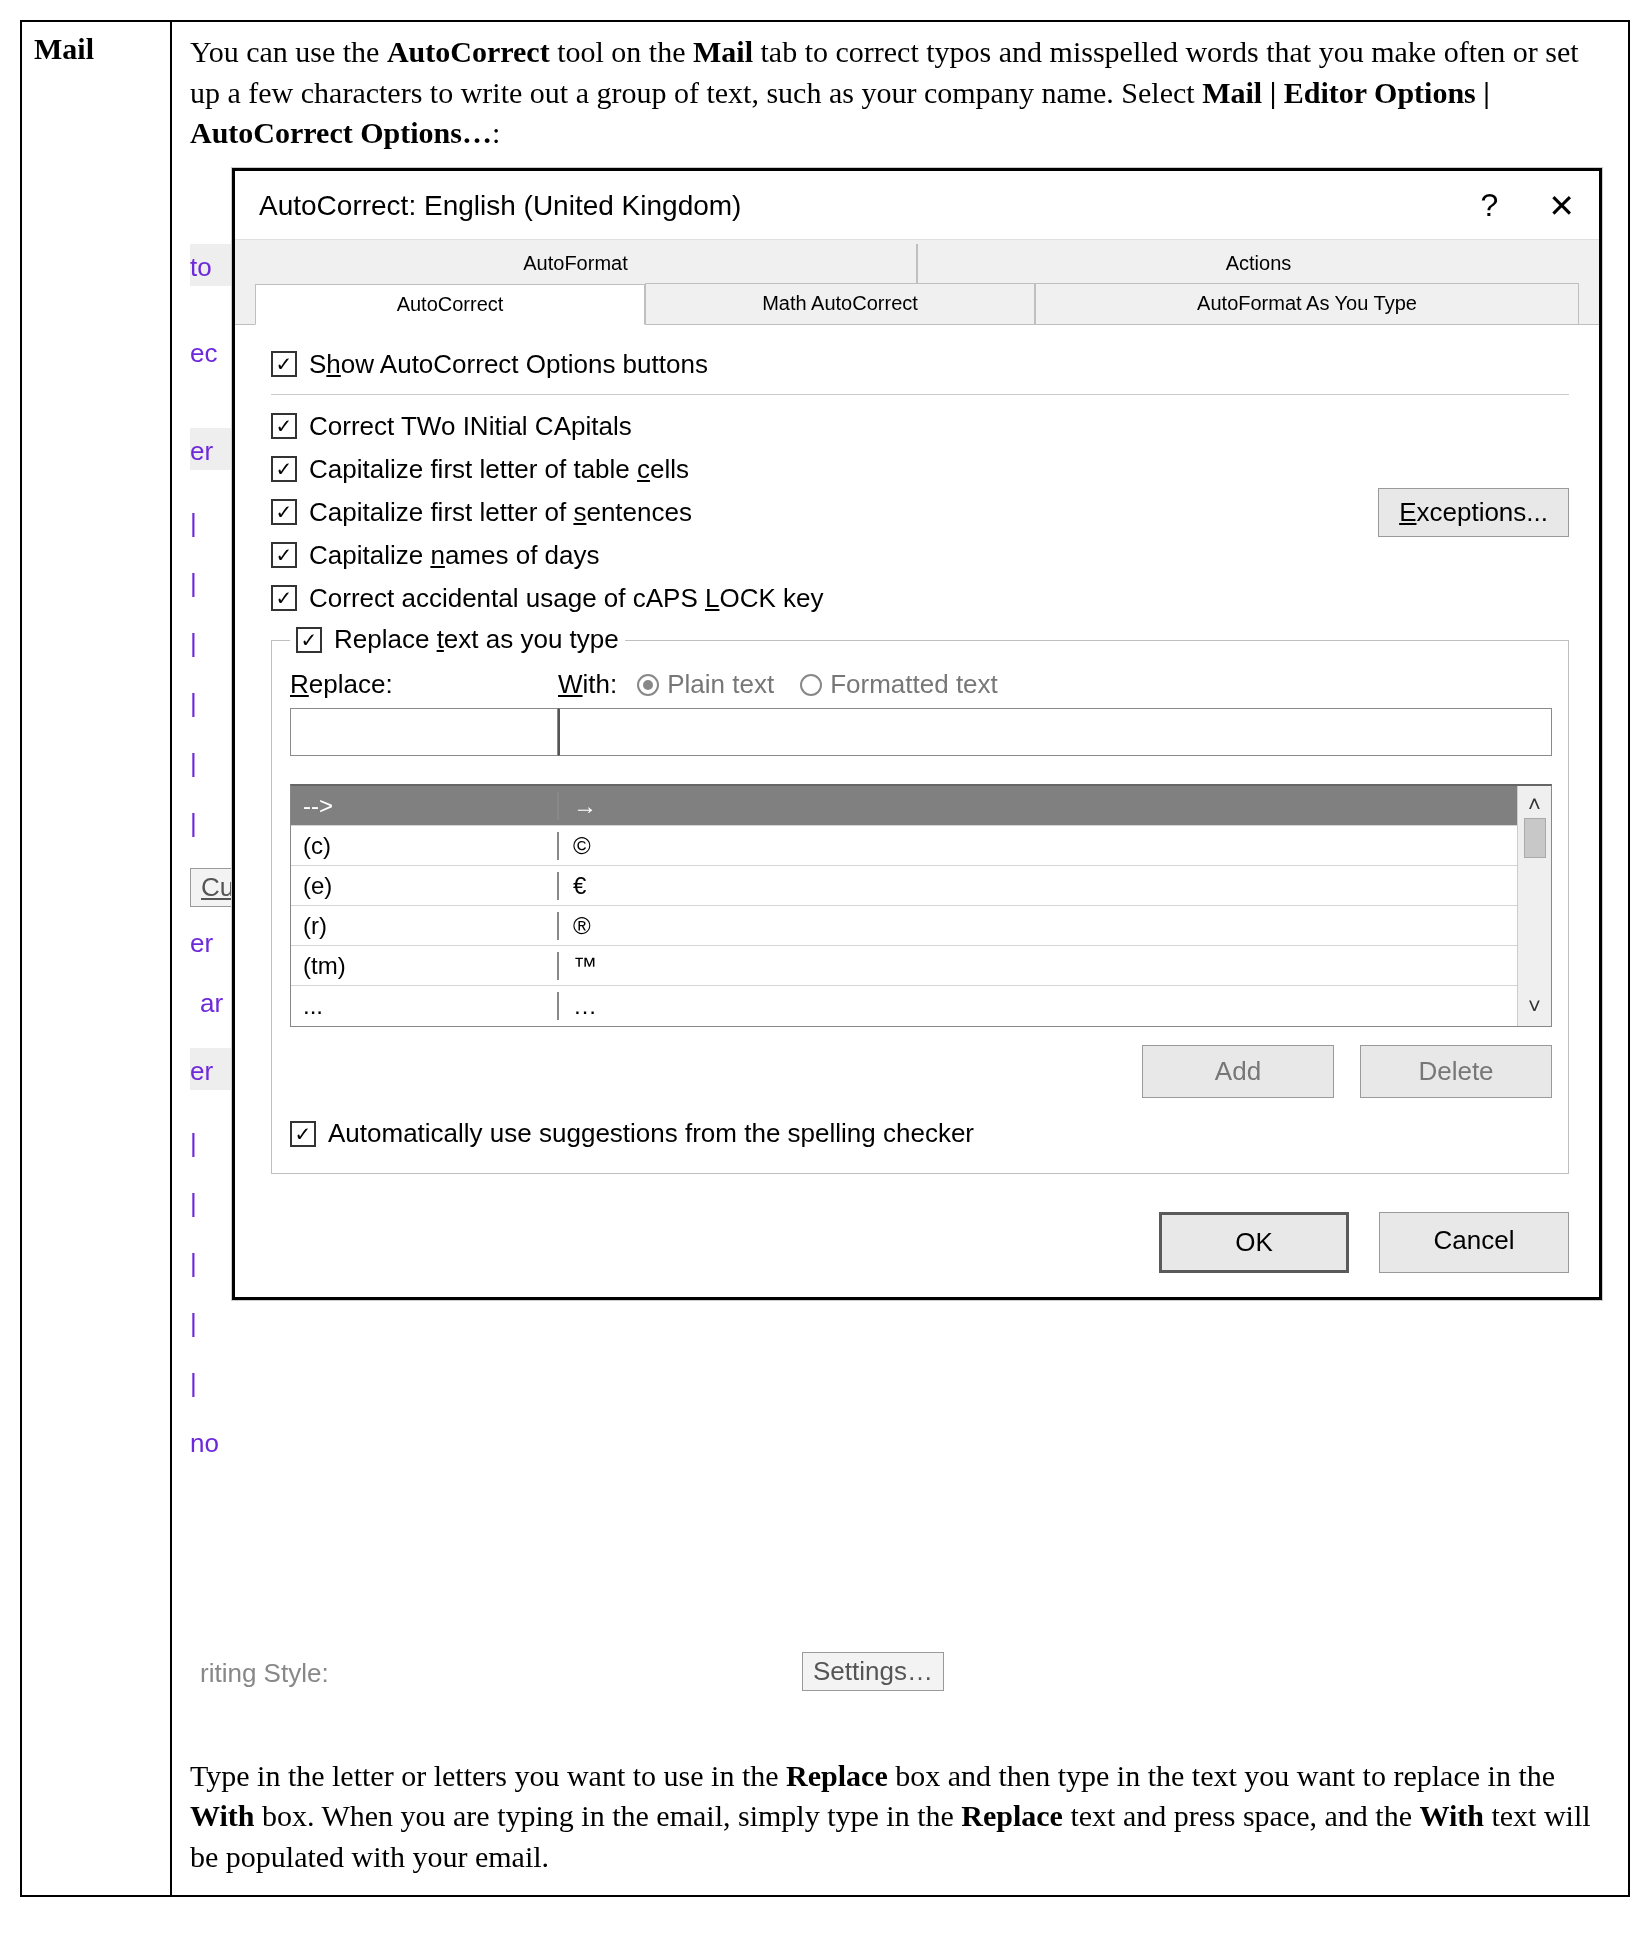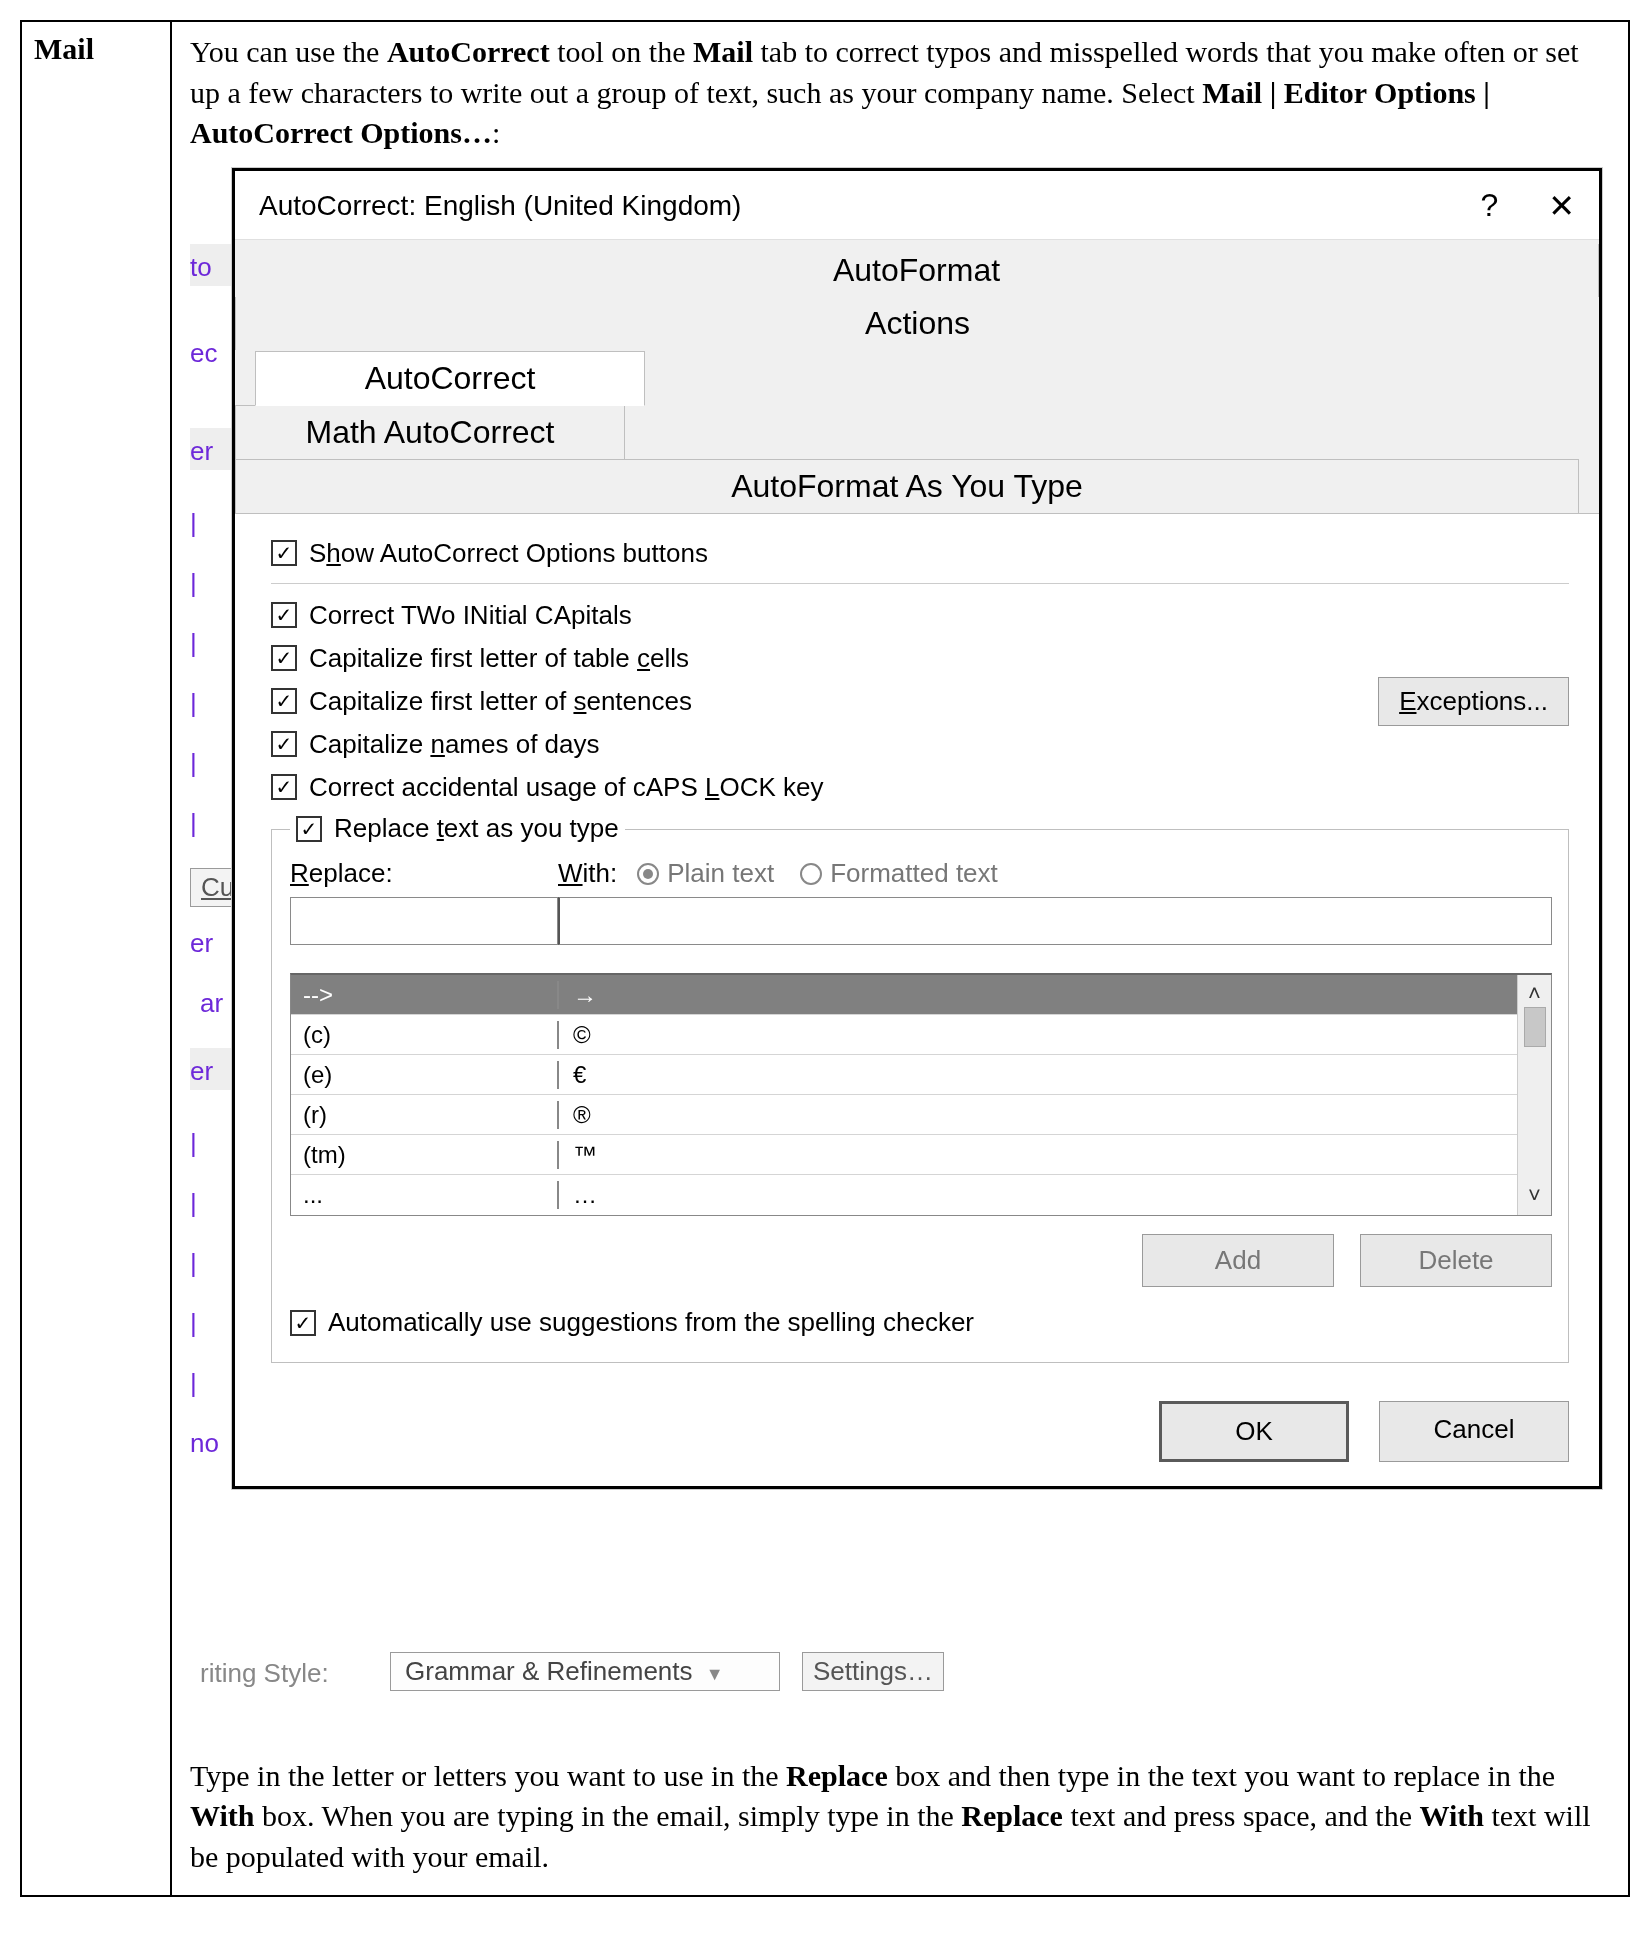--- a/index.html
+++ b/index.html
@@ -102,8 +102,7 @@
   }
   .tabrow {
     display: flex;
-    font-size: 32px;
-    flex-direction: column;
+    font-size: 20px;
   }
   .tabrow .tab {
     border: 1px solid #bfbfbf;

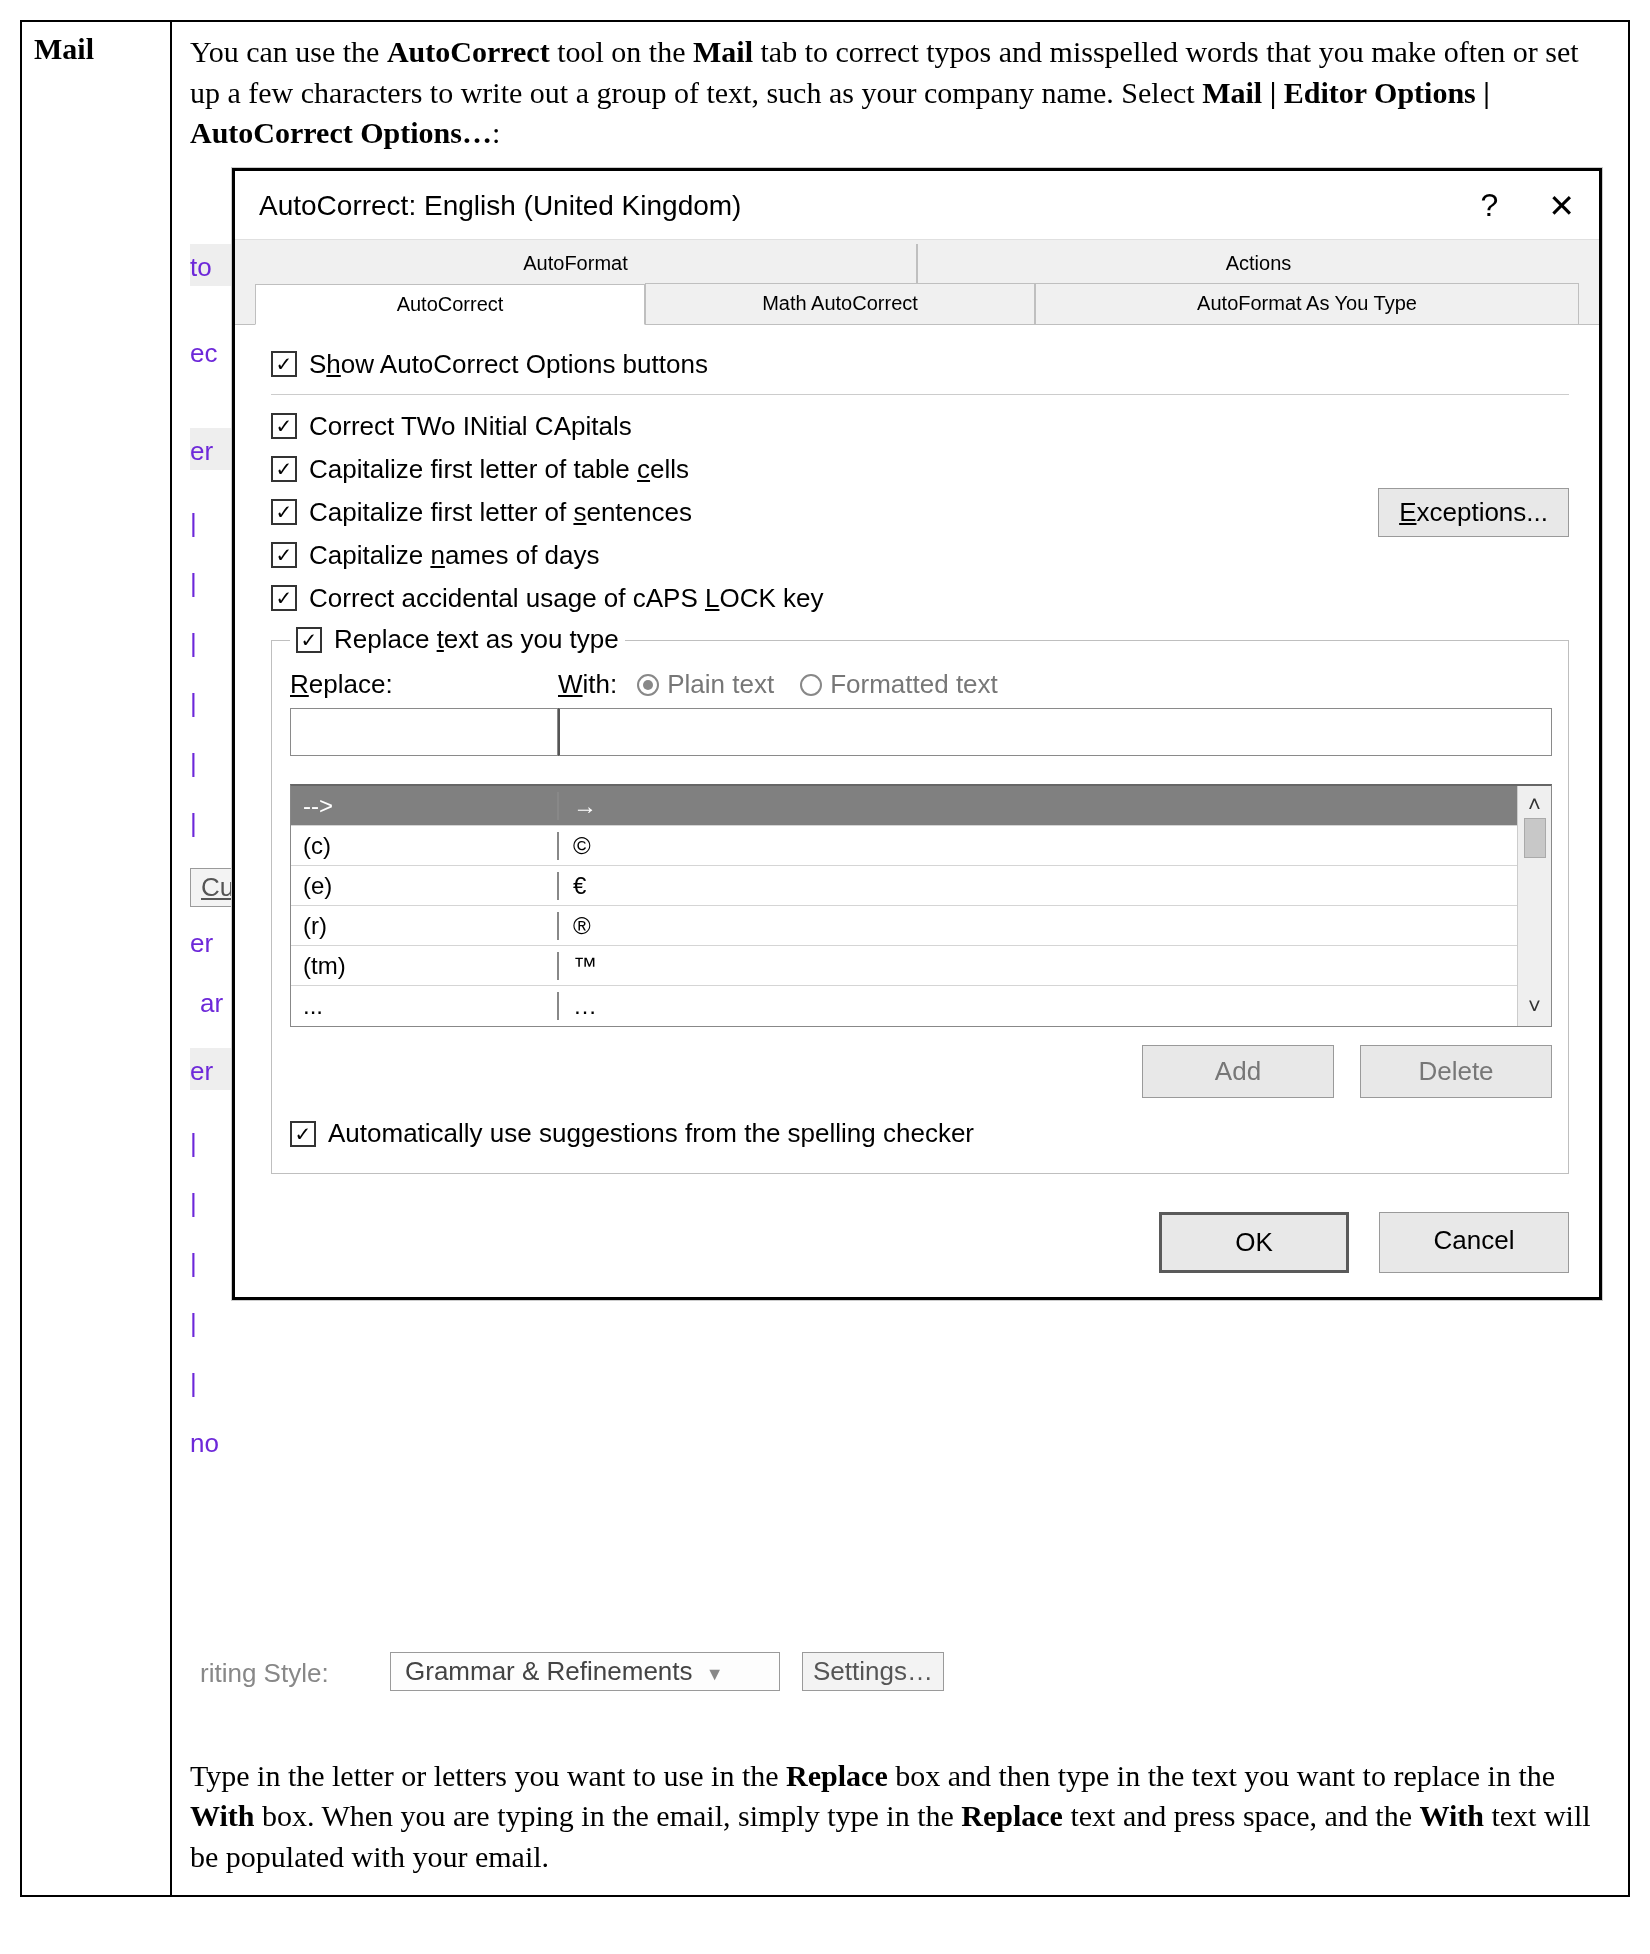--- a/index.html
+++ b/index.html
@@ -303,10 +303,6 @@
       <div class="bg-frag" style="left:0;top:1260px;width:40px;">no</div>
 
       <div class="bg-frag" style="left:10px;top:1490px;font-size:26px;color:#888;">riting Style:</div>
-      <div class="bg-select" style="left:200px;top:1484px;width:390px;">
-        <span>Grammar &amp; Refinements</span>
-        <span class="tri">▼</span>
-      </div>
       <div class="bg-btn" style="left:612px;top:1484px;">Settings…</div>
 
       <div class="dialog">

